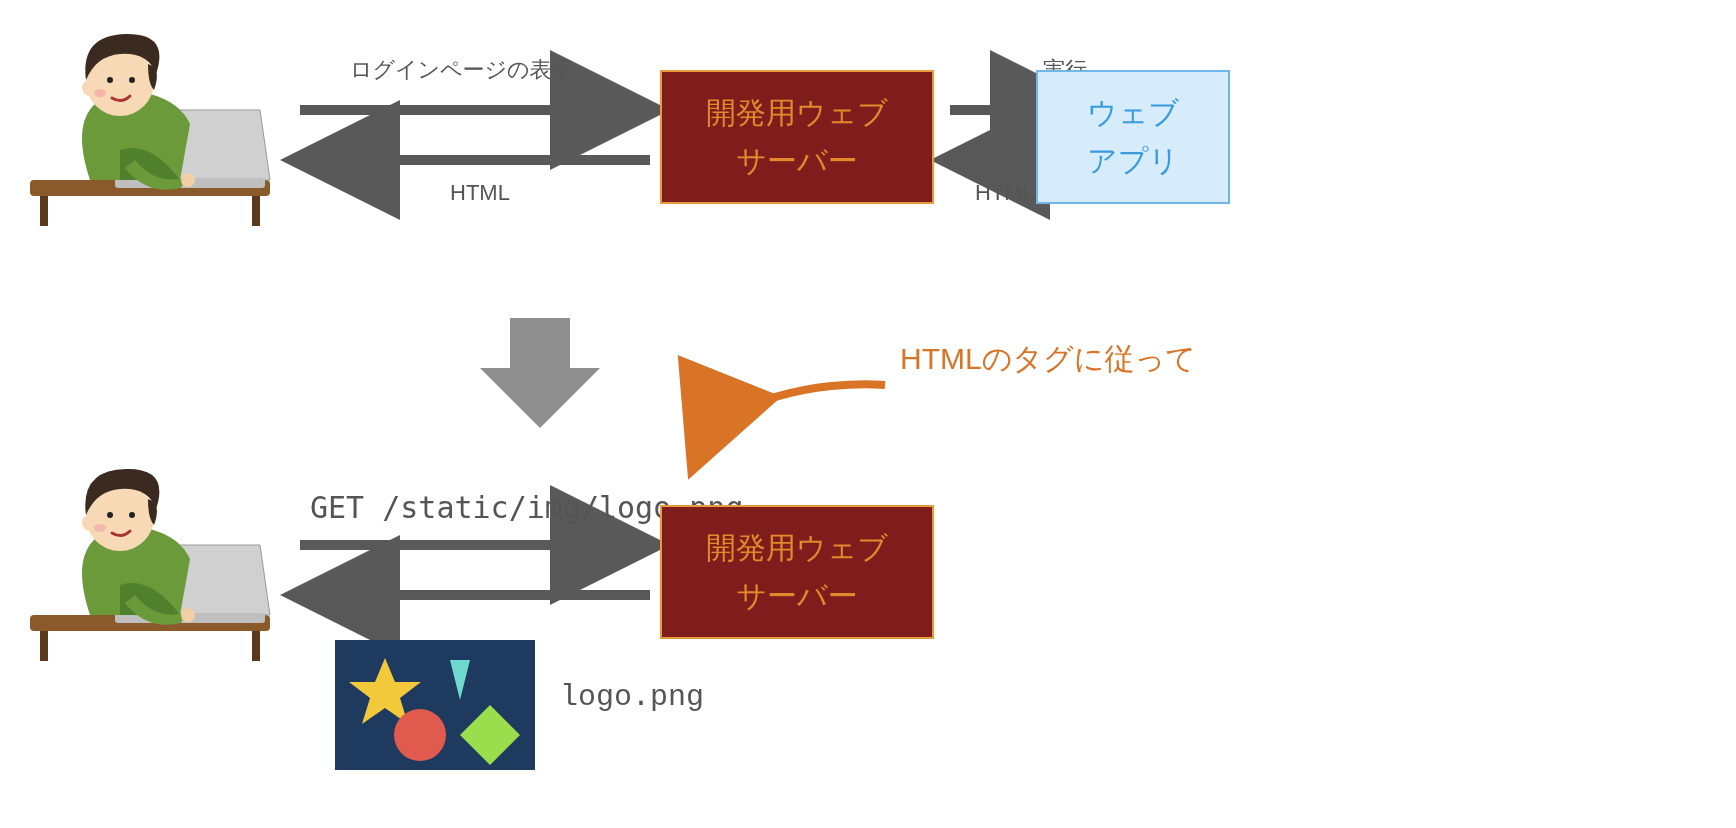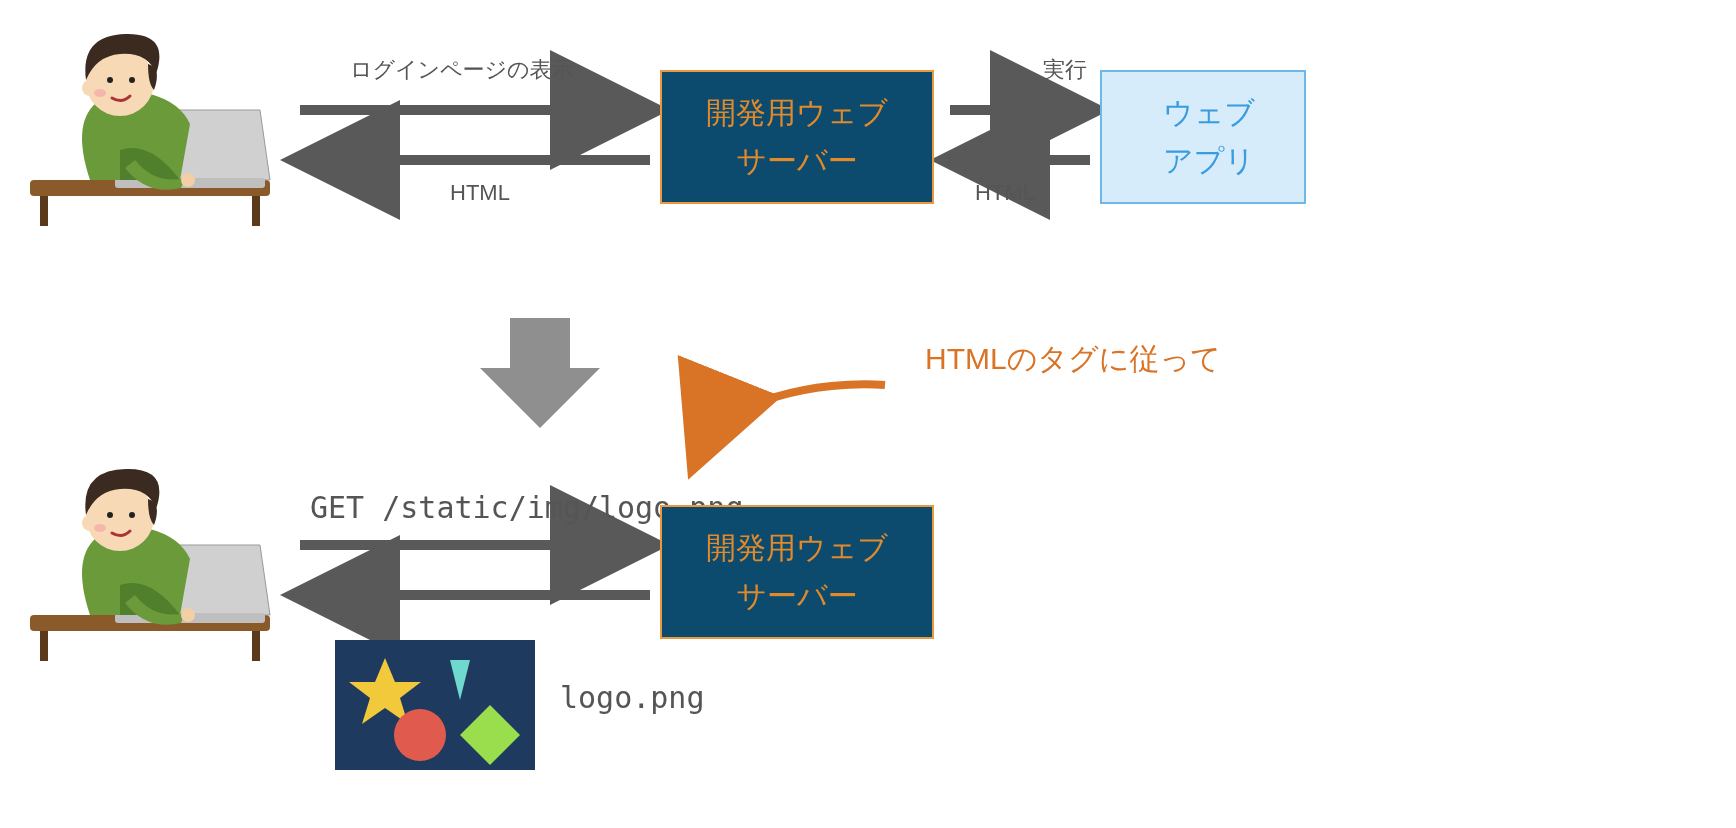--- a/index.html
+++ b/index.html
@@ -6,7 +6,7 @@
   .stage{position:relative;width:1736px;height:828px;}
   .abs{position:absolute;}
   .box{border:2px solid;display:flex;align-items:center;justify-content:center;text-align:center;font-size:30px;line-height:1.6;}
-  .server{background:#0c4a6e;border-color:#e99a3f;color:#e08a2c;}
+  .server{background:#7f1d1d;border-color:#e99a3f;color:#e08a2c;}
   .app{background:#d6ecfa;border-color:#6fb7e8;color:#3a9cdf;}
   .lbl{font-size:22px;color:#555;white-space:nowrap;}
   .note{font-size:30px;color:#d97326;line-height:1.9;margin-left:25px;}

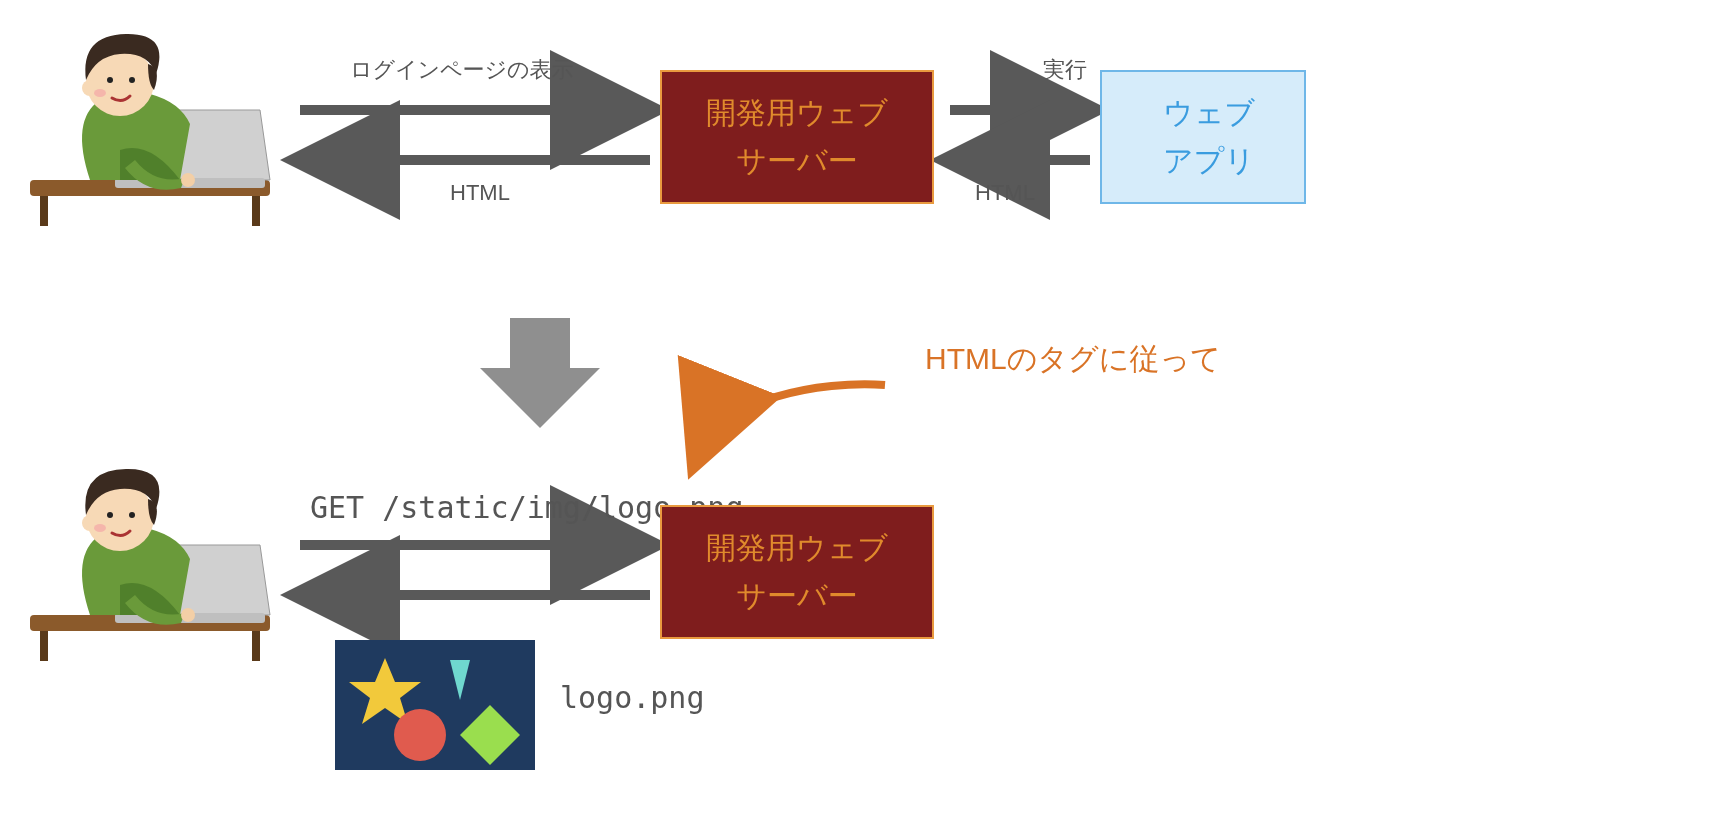--- a/index.html
+++ b/index.html
@@ -106,7 +106,7 @@
   <div class="abs lbl" style="left:1043px;top:55px;">実行</div>
   <div class="abs lbl" style="left:975px;top:180px;">HTML</div>
 
-  <div class="abs box app" style="left:1100px;top:70px;width:190px;height:130px;white-space:pre-line;padding-left:12px;">ウェブ
+  <div class="abs box app" style="left:1036px;top:70px;width:190px;height:130px;white-space:pre-line;">ウェブ
 アプリ</div>
 
   <div class="abs mono" style="left:310px;top:490px;">GET /static/img/logo.png</div>

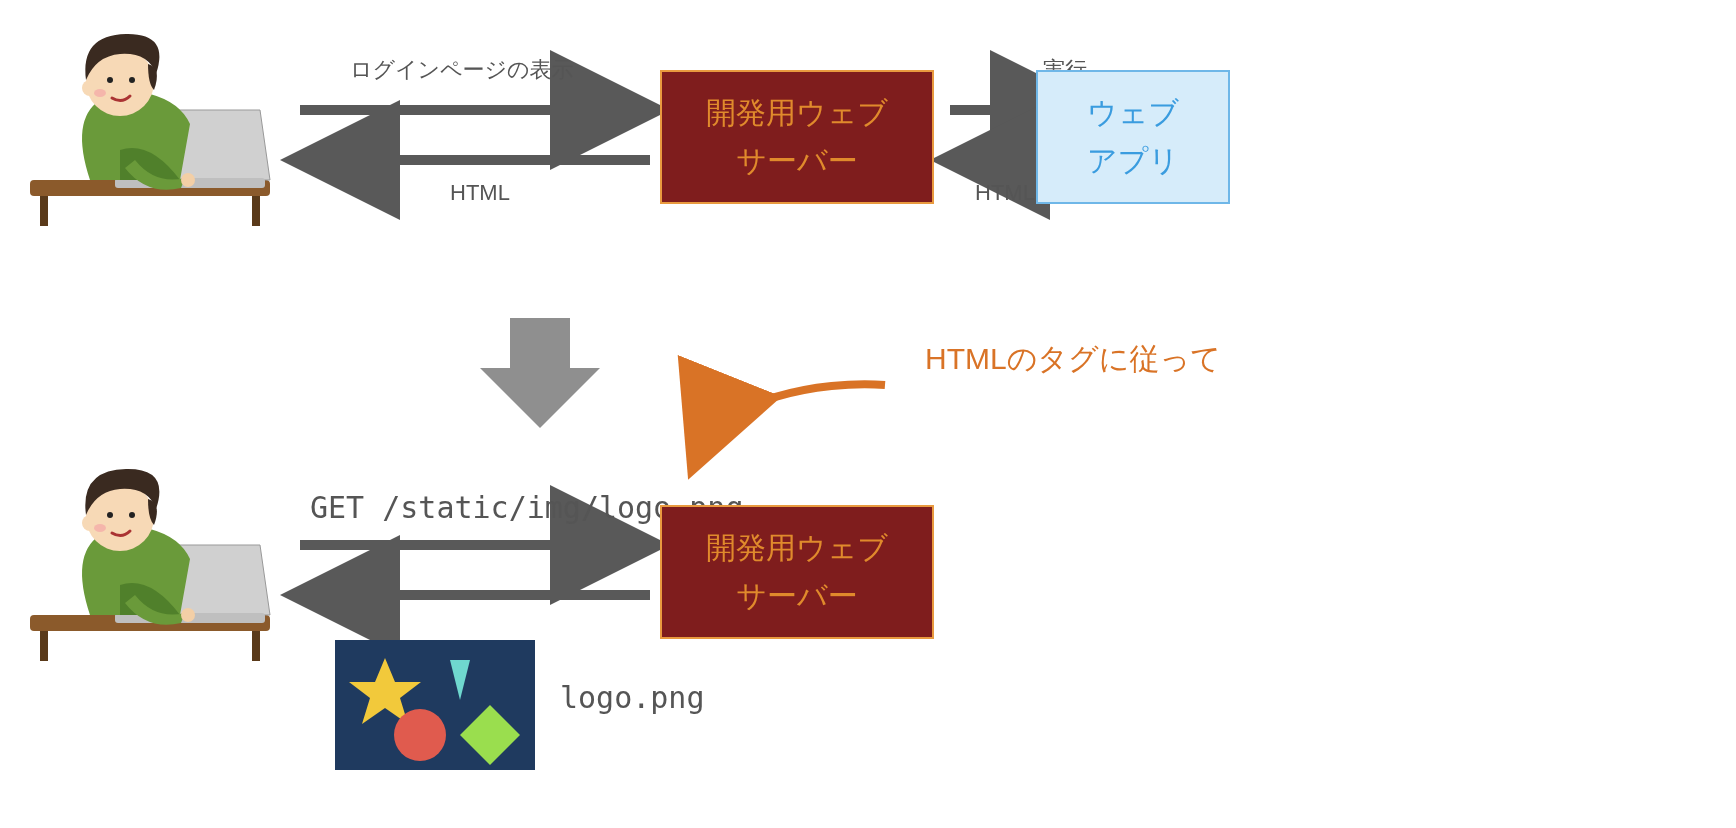--- a/index.html
+++ b/index.html
@@ -9,7 +9,7 @@
   .server{background:#7f1d1d;border-color:#e99a3f;color:#e08a2c;}
   .app{background:#d6ecfa;border-color:#6fb7e8;color:#3a9cdf;}
   .lbl{font-size:22px;color:#555;white-space:nowrap;}
-  .note{font-size:30px;color:#d97326;line-height:1.9;margin-left:25px;}
+  .note{font-size:30px;color:#d97326;line-height:1.9;}
   .mono{font-family:Menlo,Consolas,monospace;font-size:30px;color:#555;white-space:nowrap;}
   .logo{width:200px;height:130px;background:#1f3a5f;}
   .logo svg{display:block;}

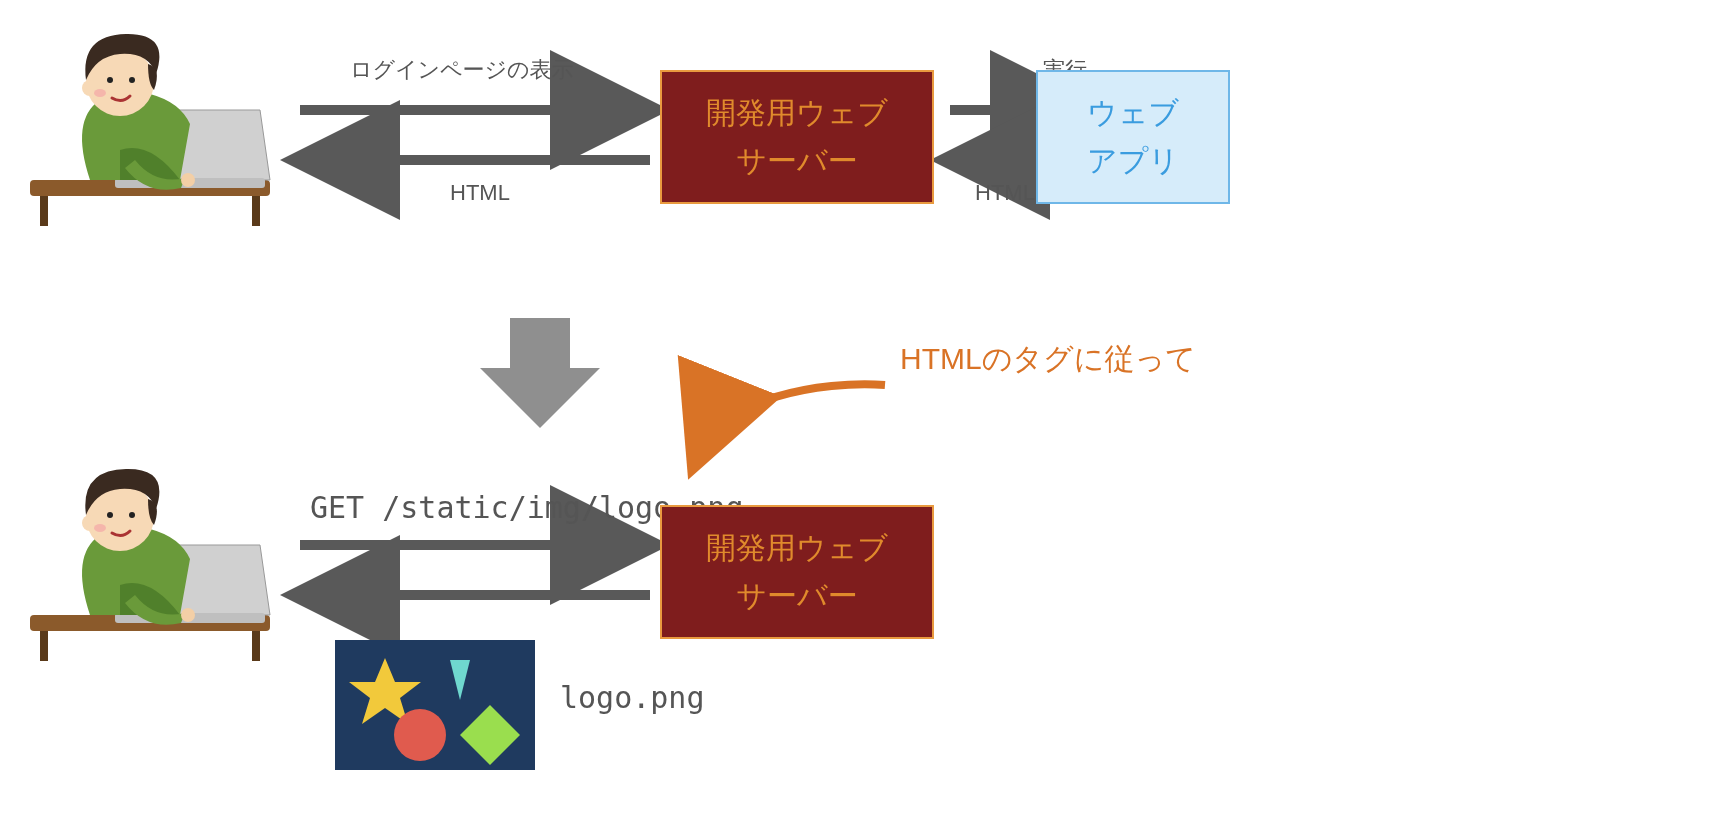--- a/index.html
+++ b/index.html
@@ -127,7 +127,7 @@
       <polygon points="155,65 185,95 155,125 125,95" fill="#9ade4e"></polygon>
     </svg>
   </div>
-  <div class="abs mono" style="left:560px;top:680px;">logo.png</div>
+  <div class="abs mono" style="left:560px;top:680px;font-family:Liberation Mono, monospace;">logo.png</div>
 
 </div>
 

